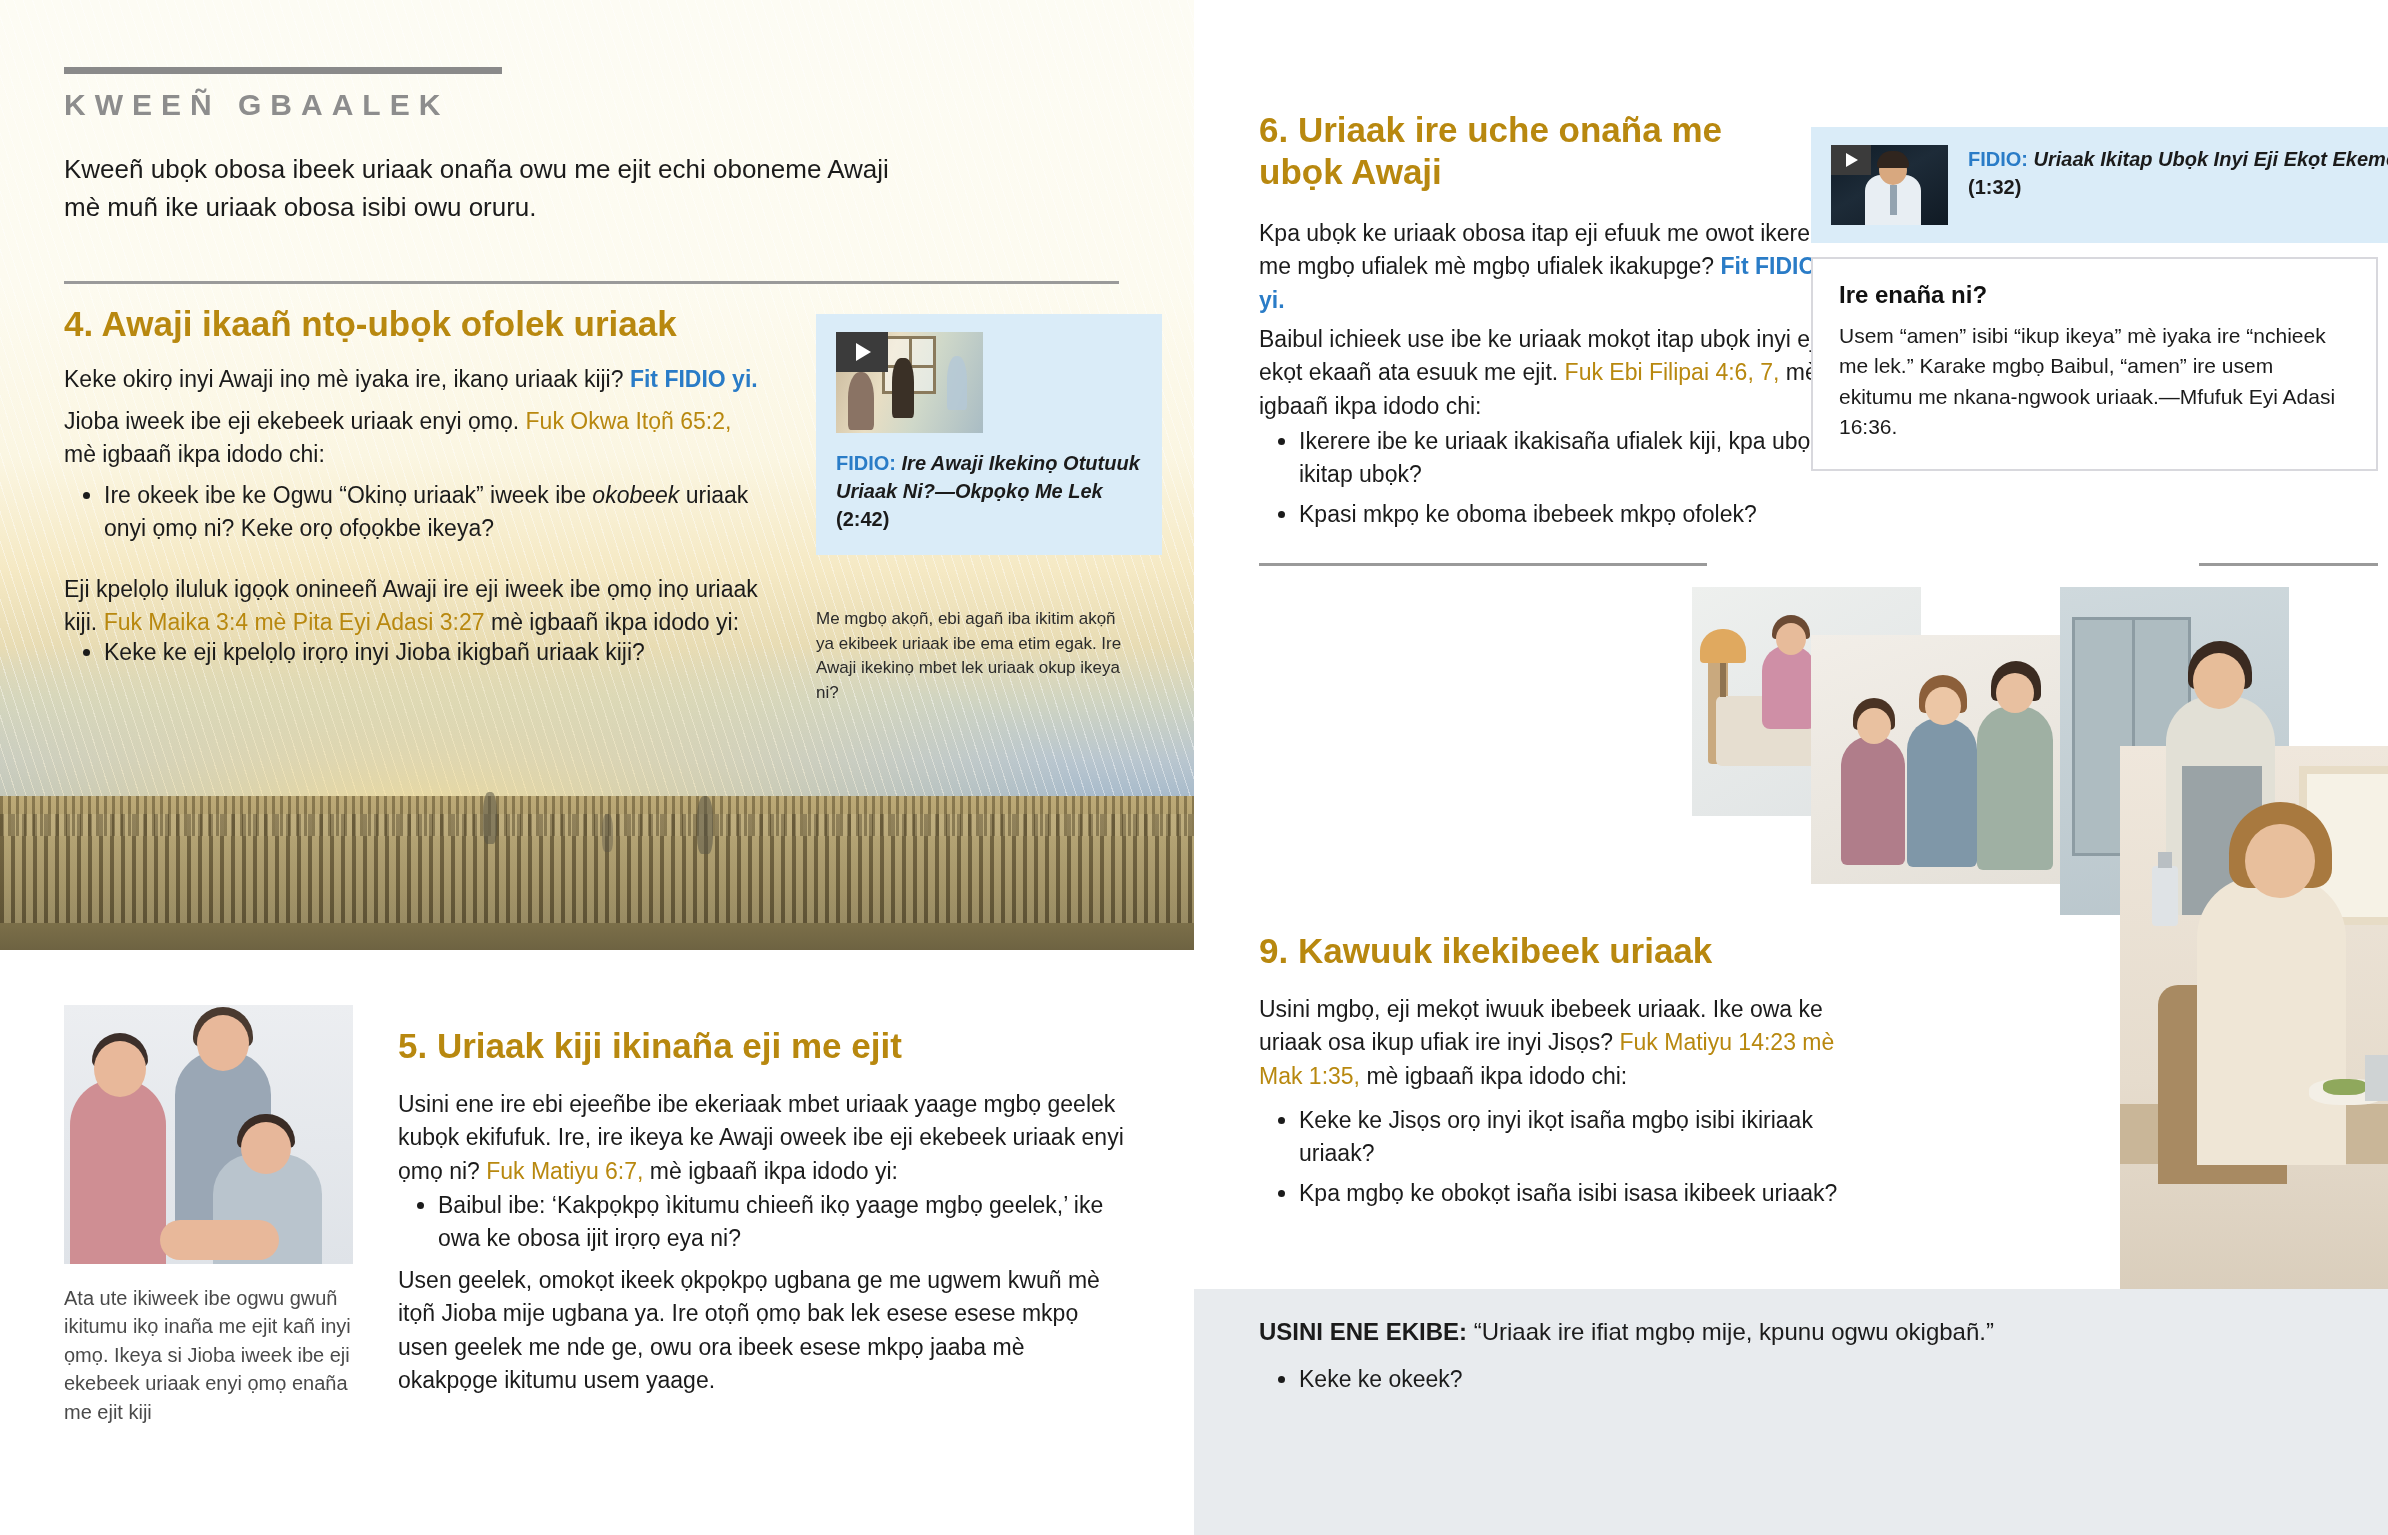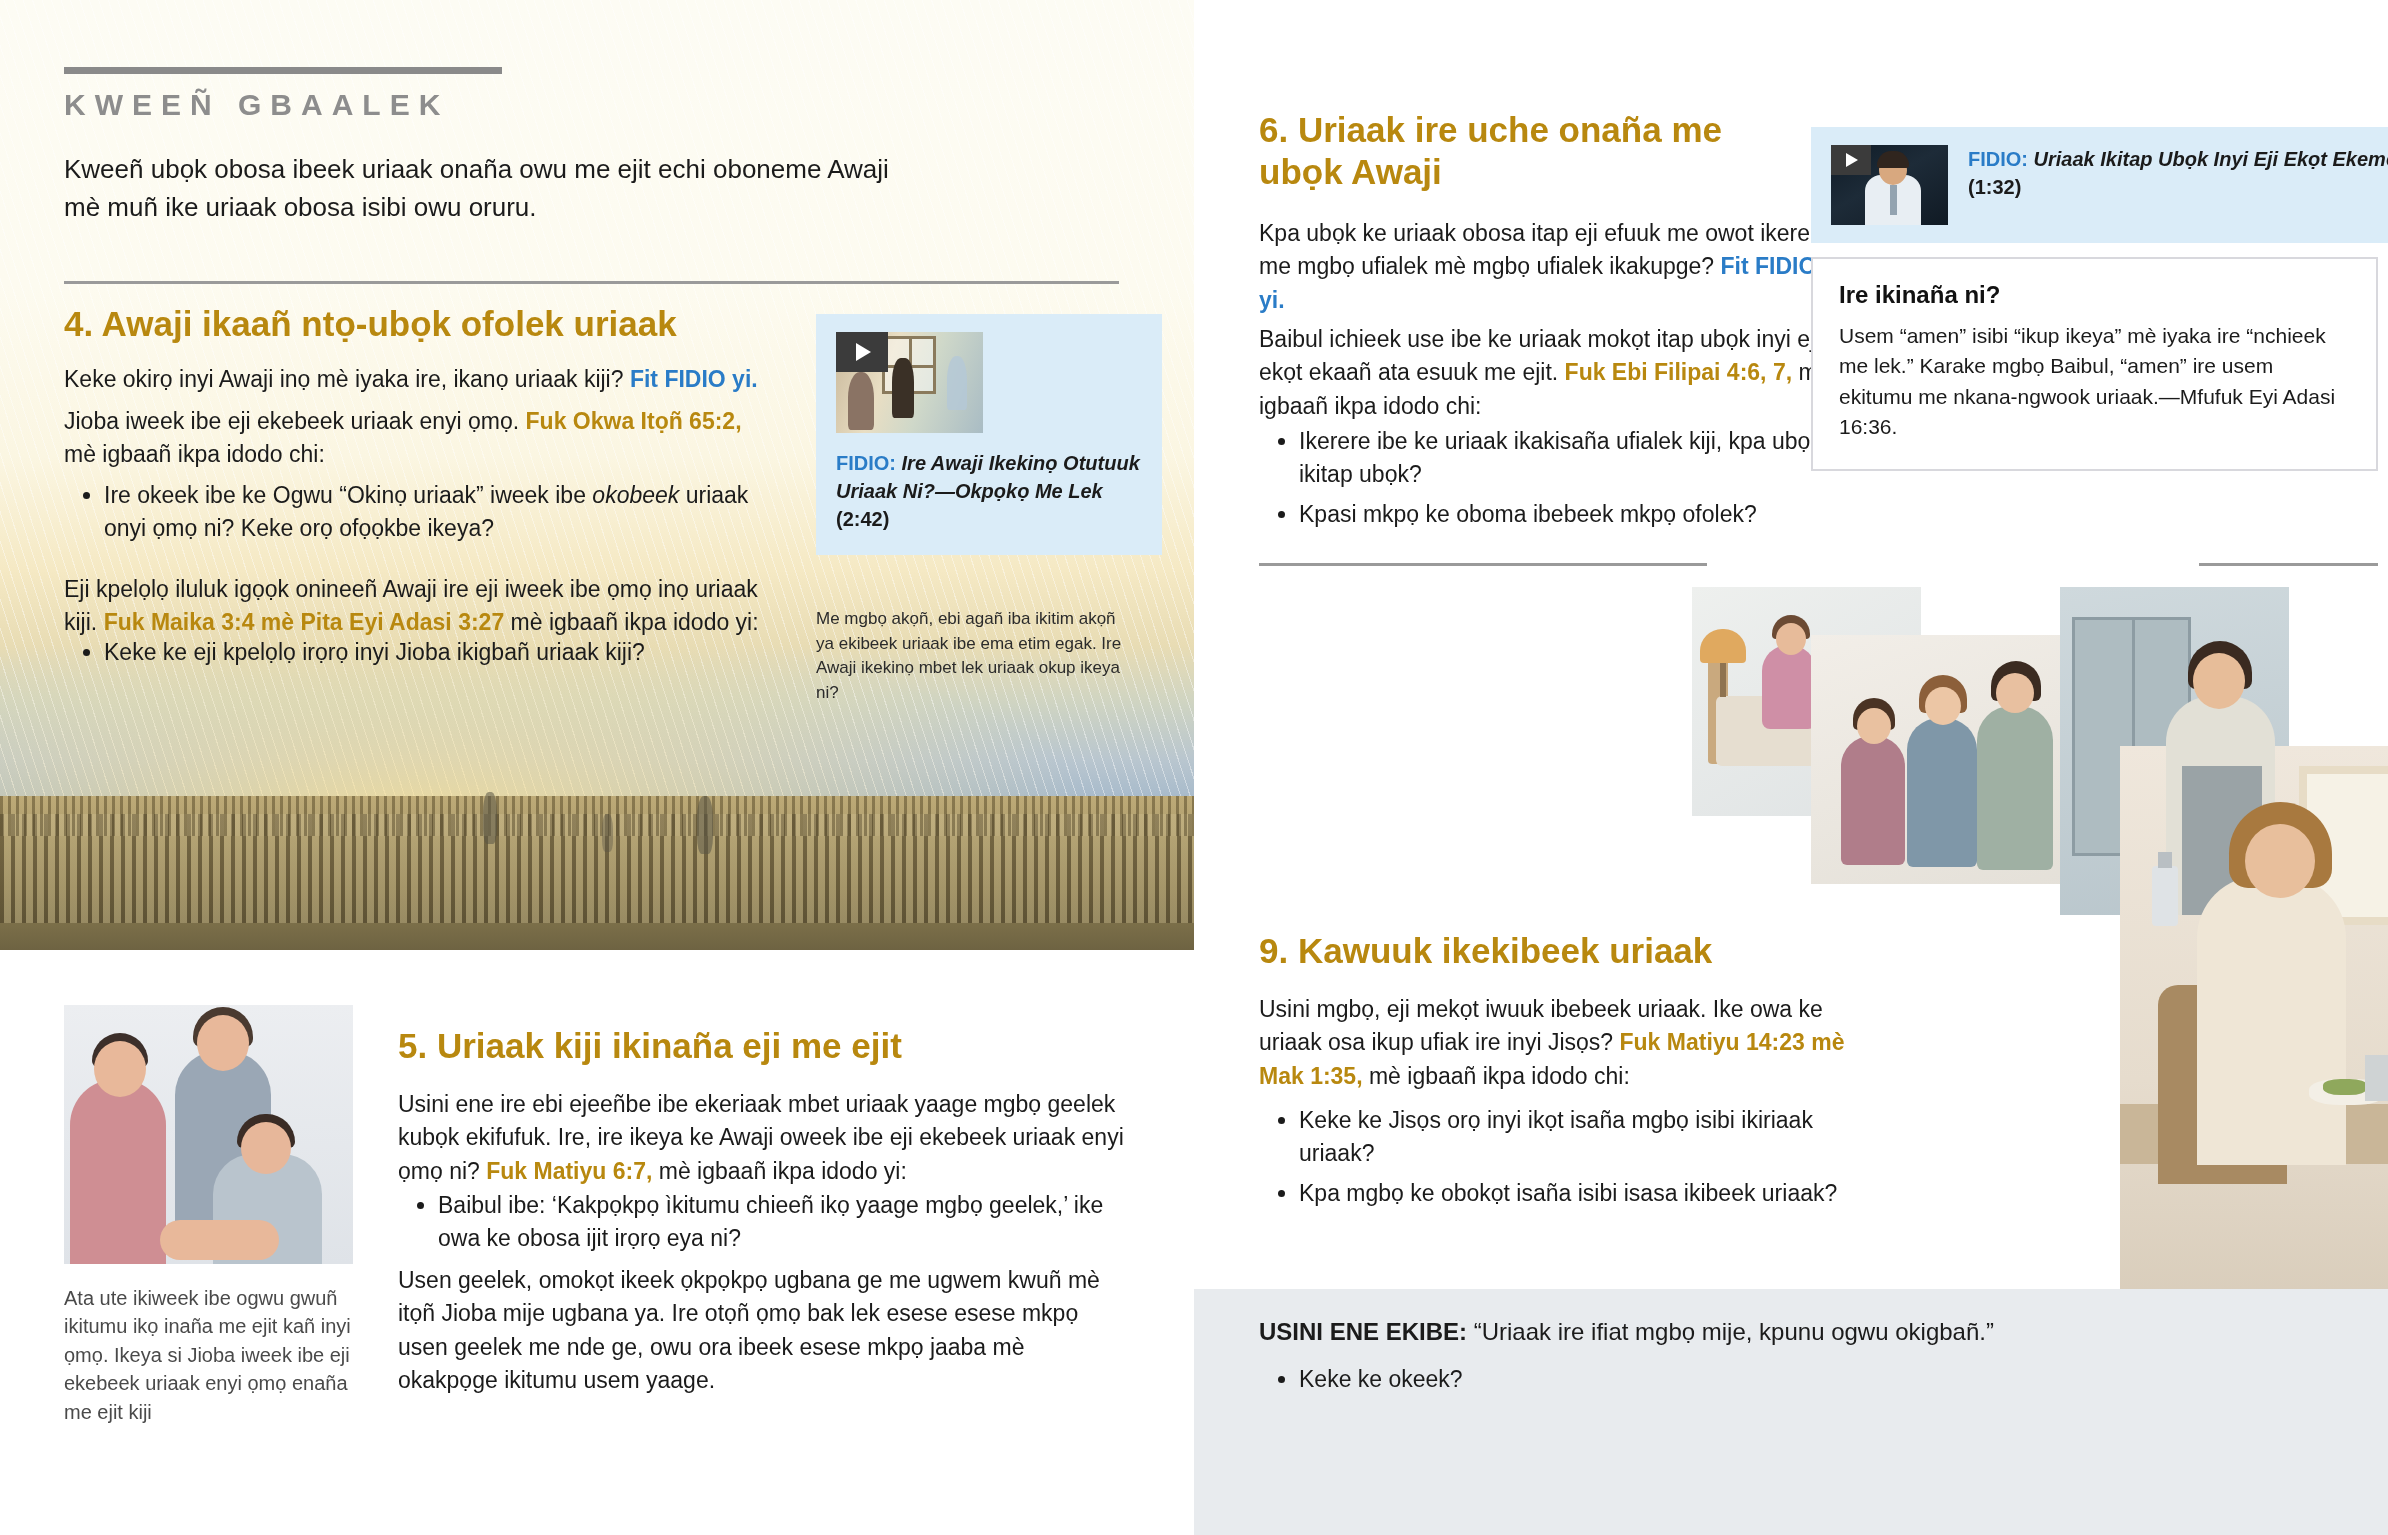--- a/index.html
+++ b/index.html
@@ -343,7 +343,7 @@
     </div>
 
     <div id="infobox">
-      <div class="ib-head">Ire ikinaña ni?</div>
+      <div class="ib-head">Ire enaña ni?</div>
       <div class="ib-body">Usem “amen” isibi “ikup ikeya” mè iyaka ire “nchieek me lek.” Karake mgbọ Baibul, “amen” ire usem ekitumu me nkana-ngwook uriaak.—Mfufuk Eyi Adasi 16:36.</div>
     </div>
 

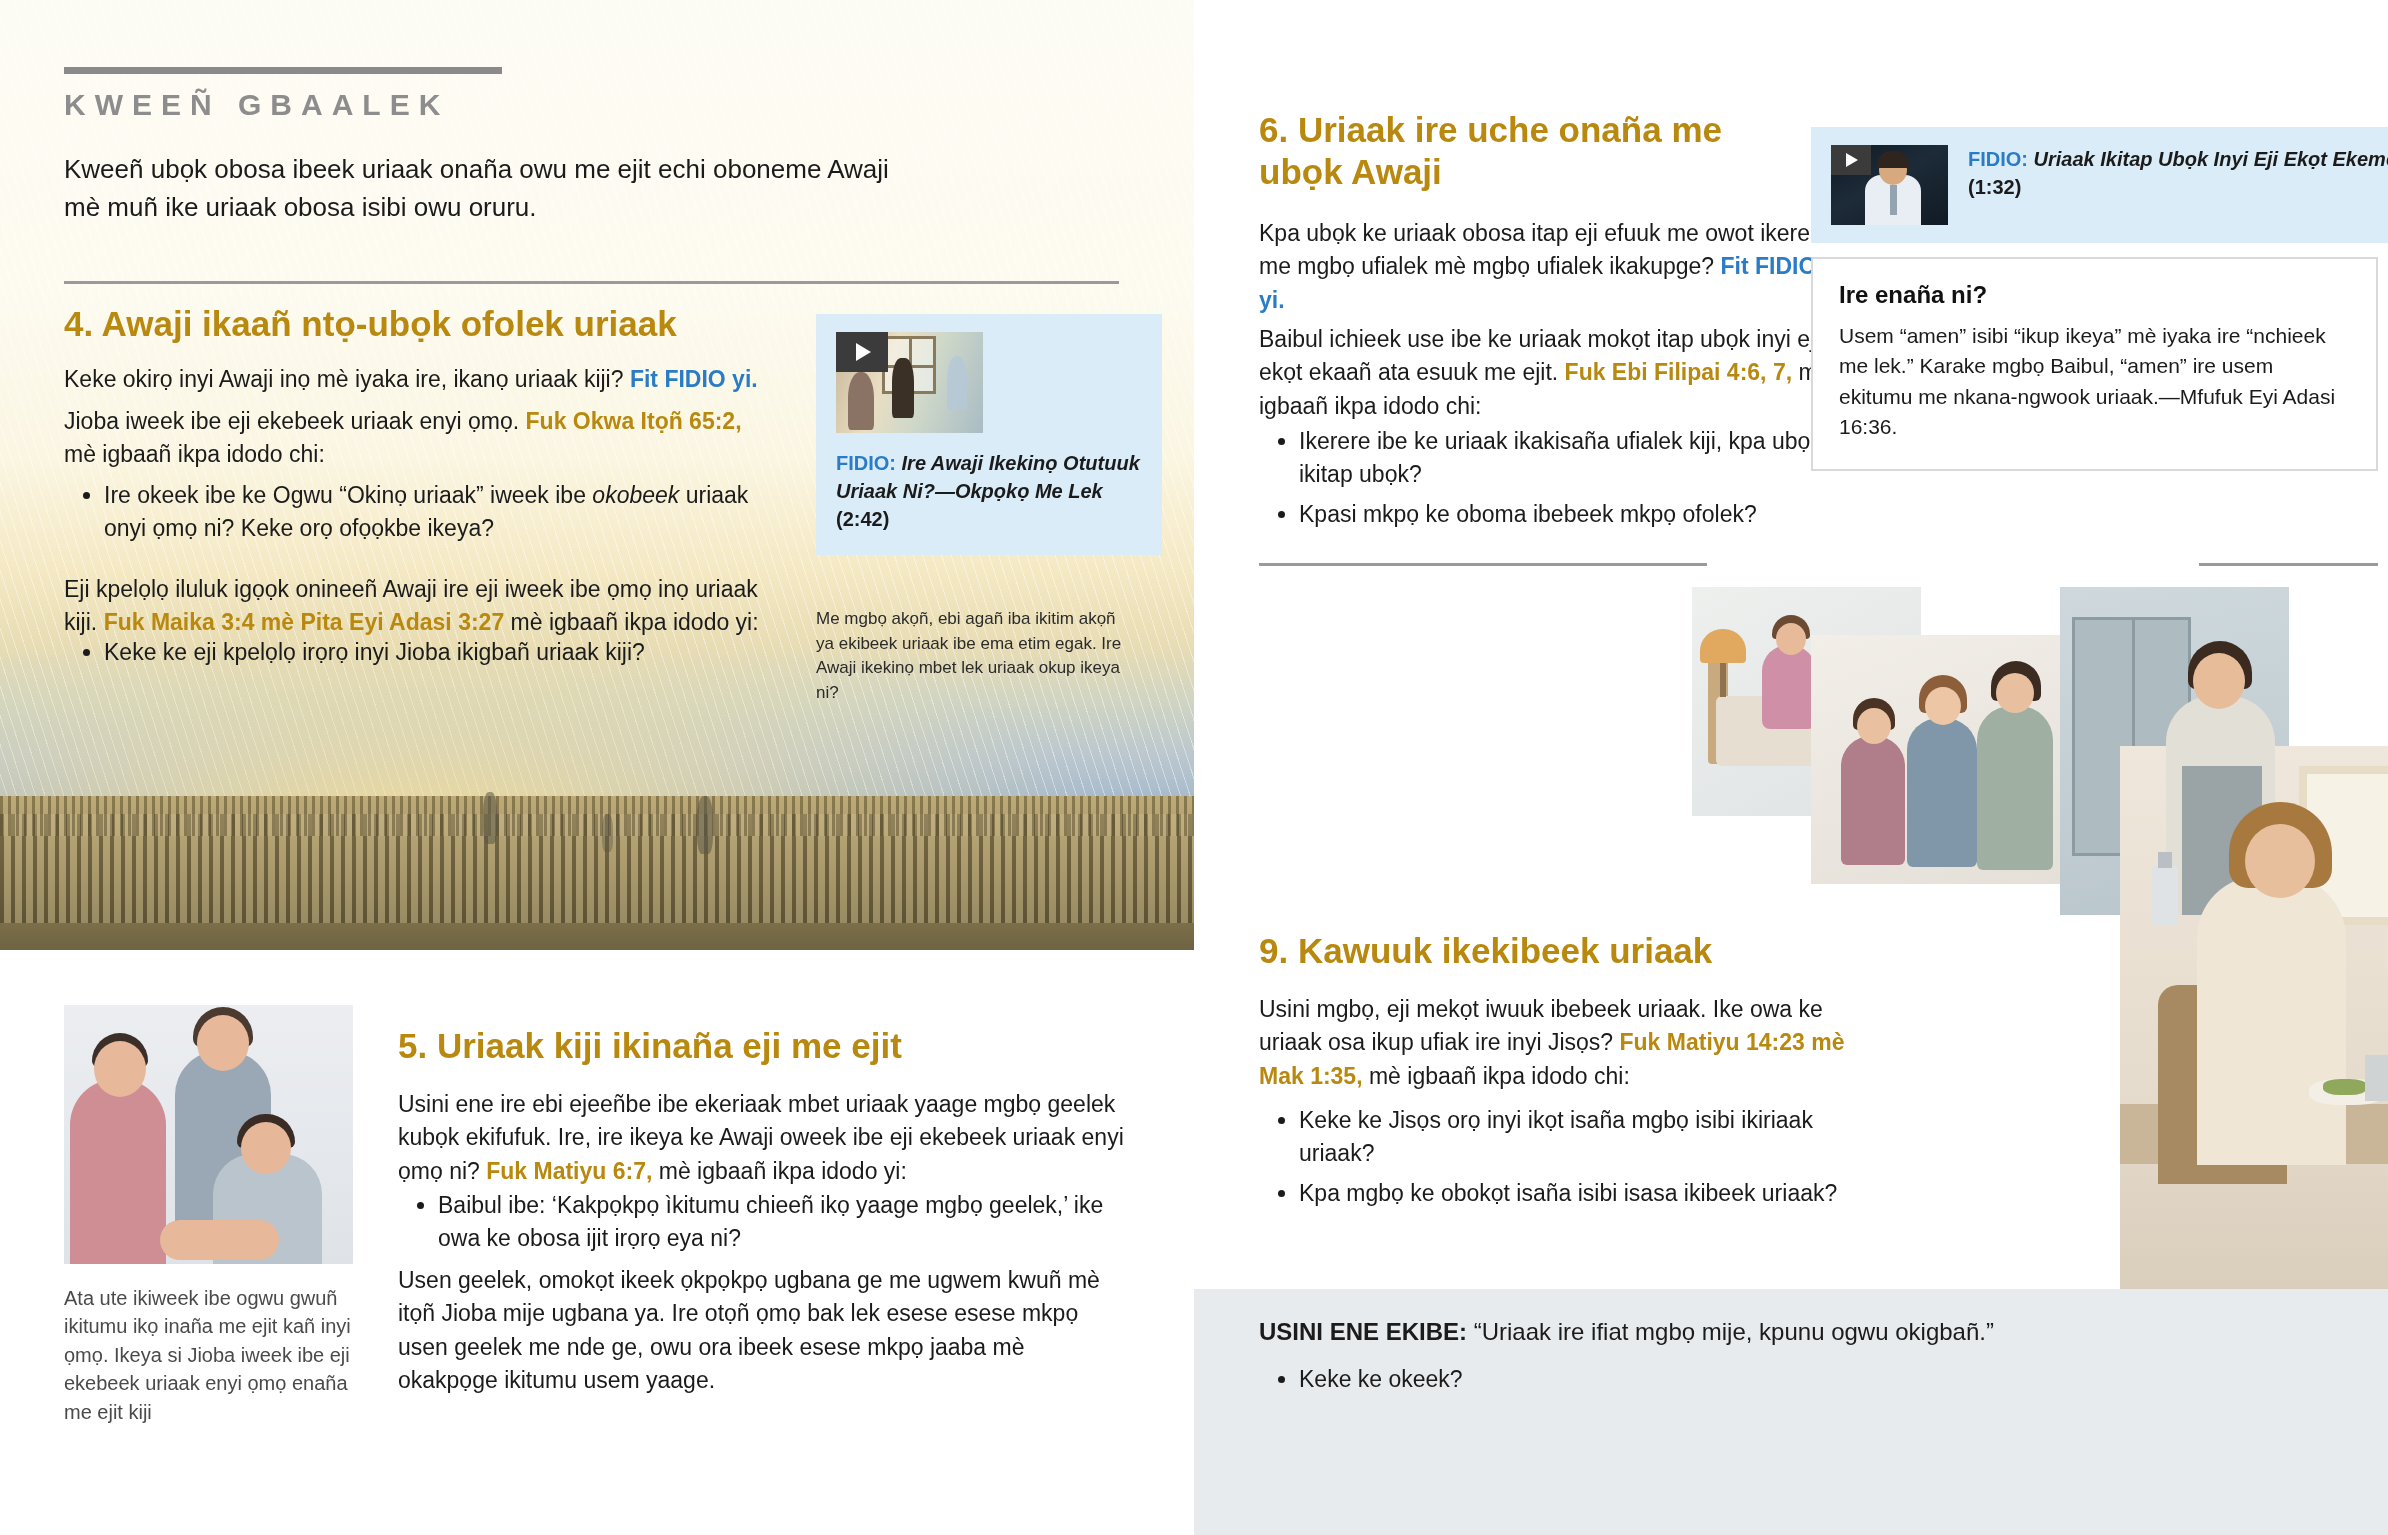--- a/index.html
+++ b/index.html
@@ -78,7 +78,7 @@
   #s4-b1{position:absolute;left:64px;top:479px;width:716px;}
   #s4-b2{position:absolute;left:64px;top:636px;width:716px;}
   .lnk{color:#2a7cc7;font-weight:600;}
-  .scr{color:#b8880f;font-weight:700;}
+  .scr{color:#b8880f;font-weight:400;}
   .ital{font-style:italic;}
 
   .videobox{

